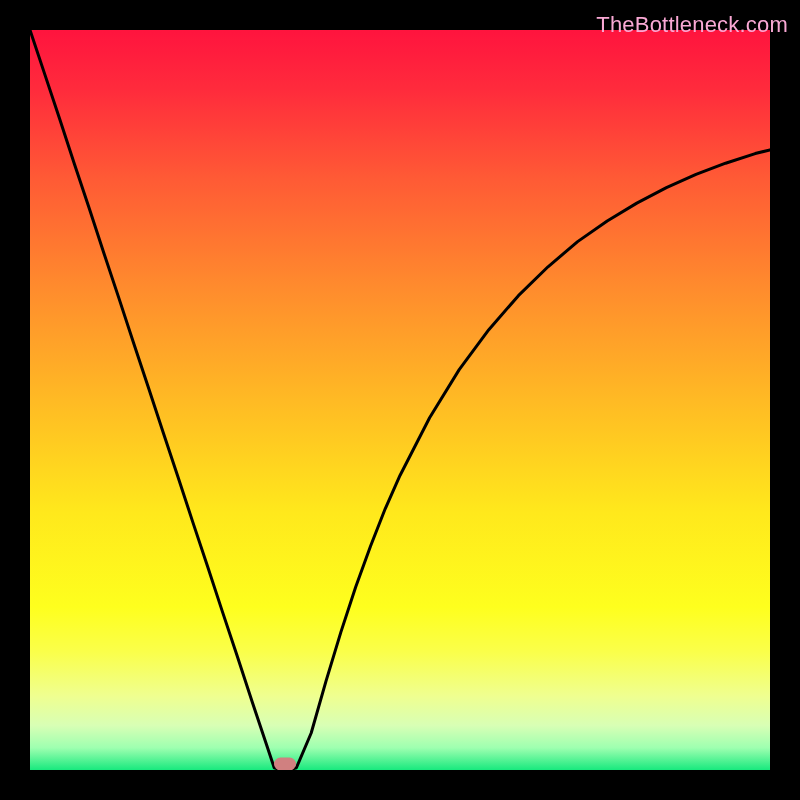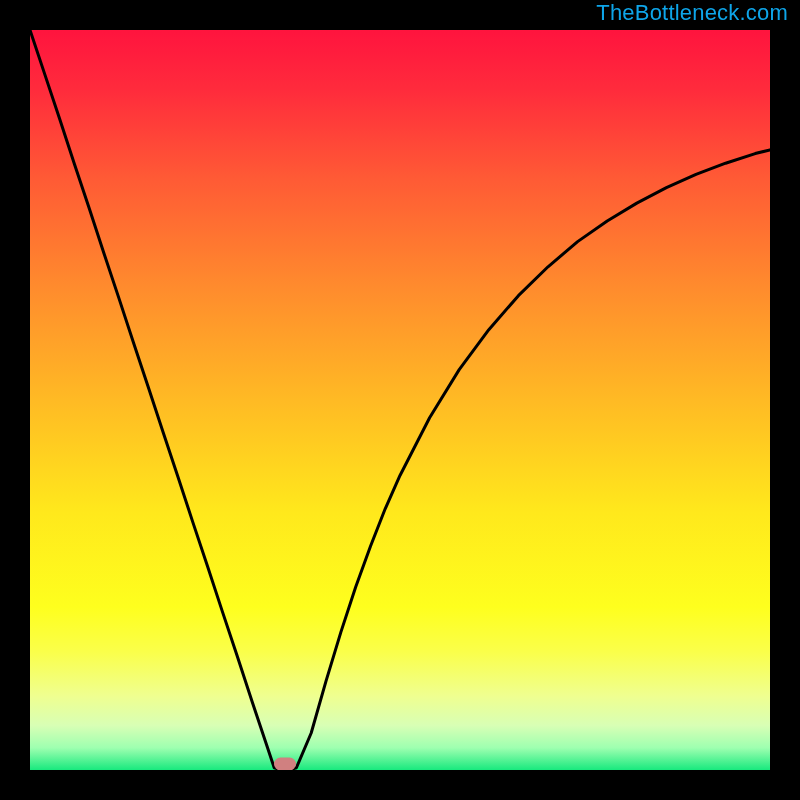--- a/index.html
+++ b/index.html
@@ -41,9 +41,9 @@
   }
   .watermark {
     position: absolute;
-    top: 0;
+    top: 12px;
     right: 12px;
-    color: #0ea5e9;
+    color: #f9a8d4;
     font-size: 22px;
     letter-spacing: 0.2px;
     font-weight: 500;

